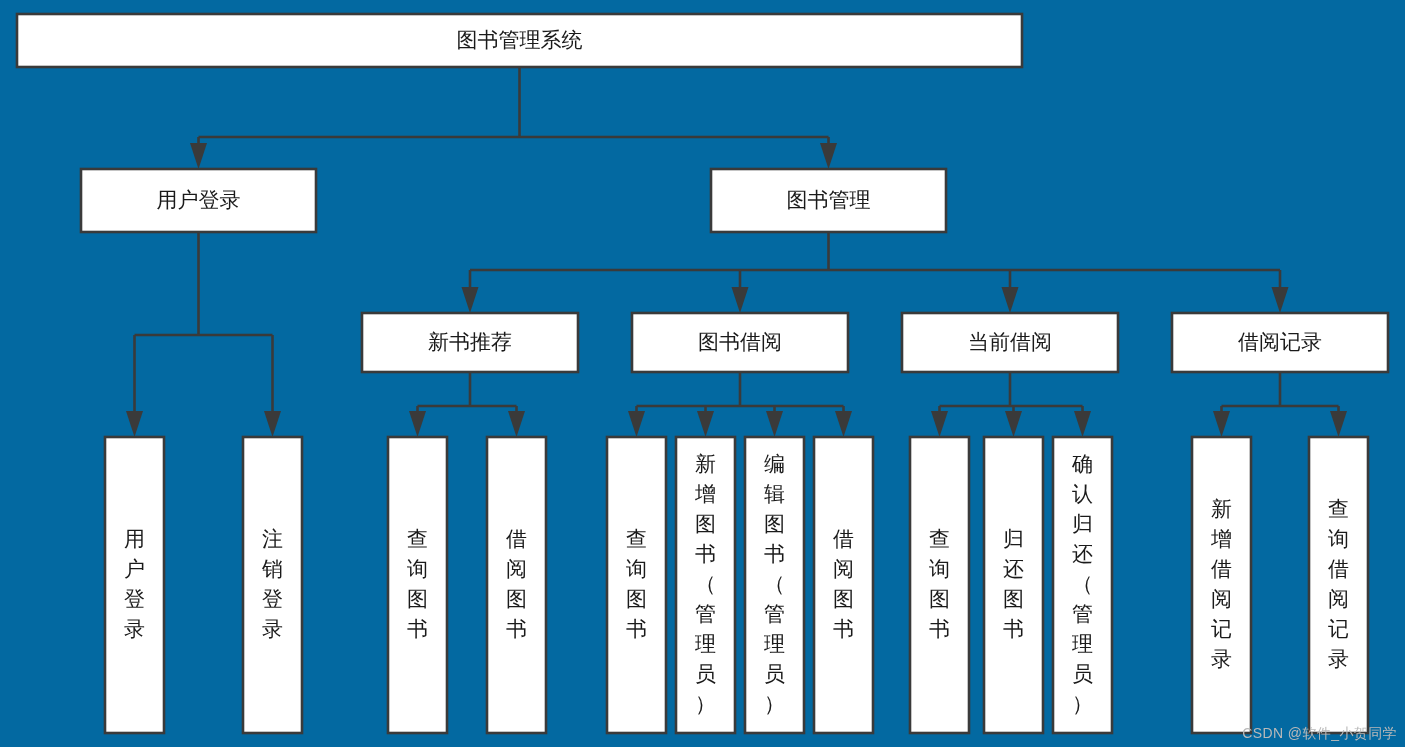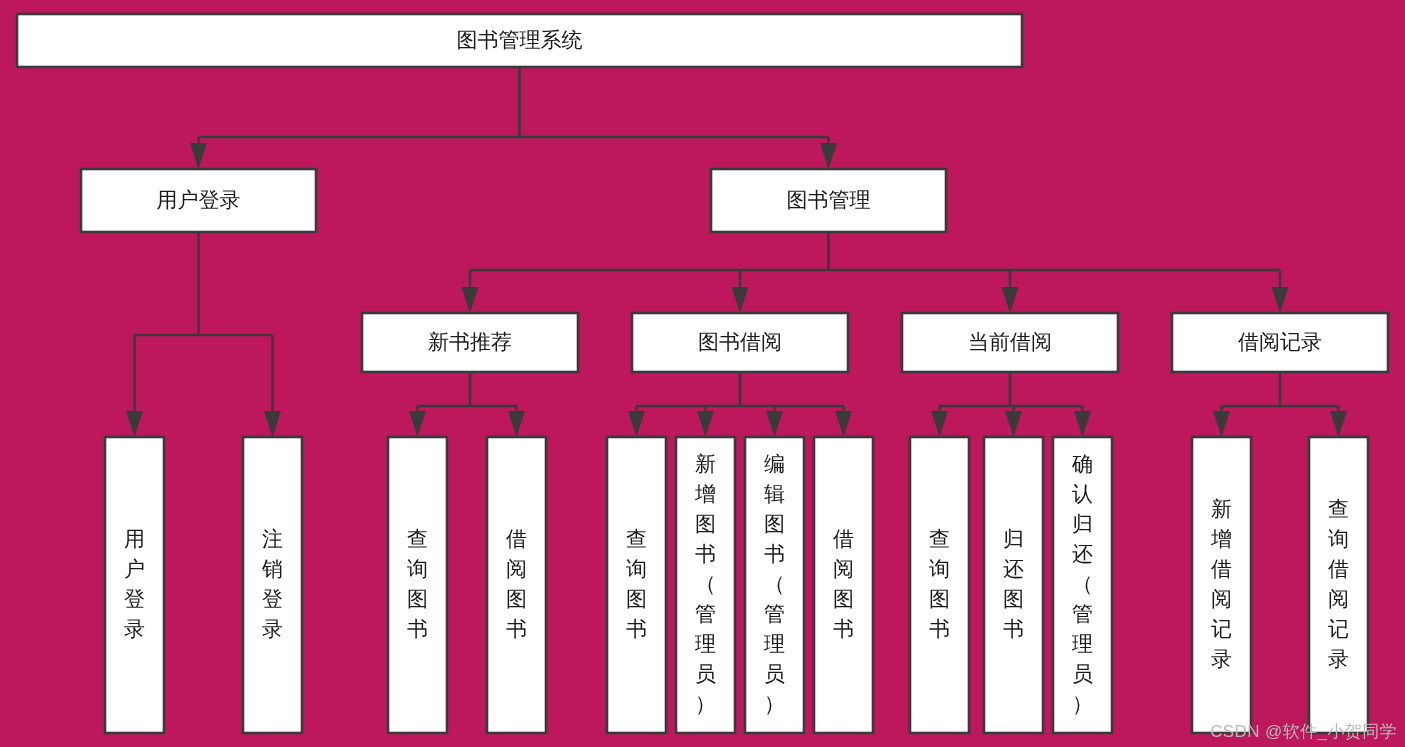--- a/index.html
+++ b/index.html
@@ -15,7 +15,7 @@
     position: relative;
     width: 1405px;
     height: 747px;
-    background: #be185d;
+    background: #0369a1;
     overflow: hidden;
   }
   svg.diagram-canvas {

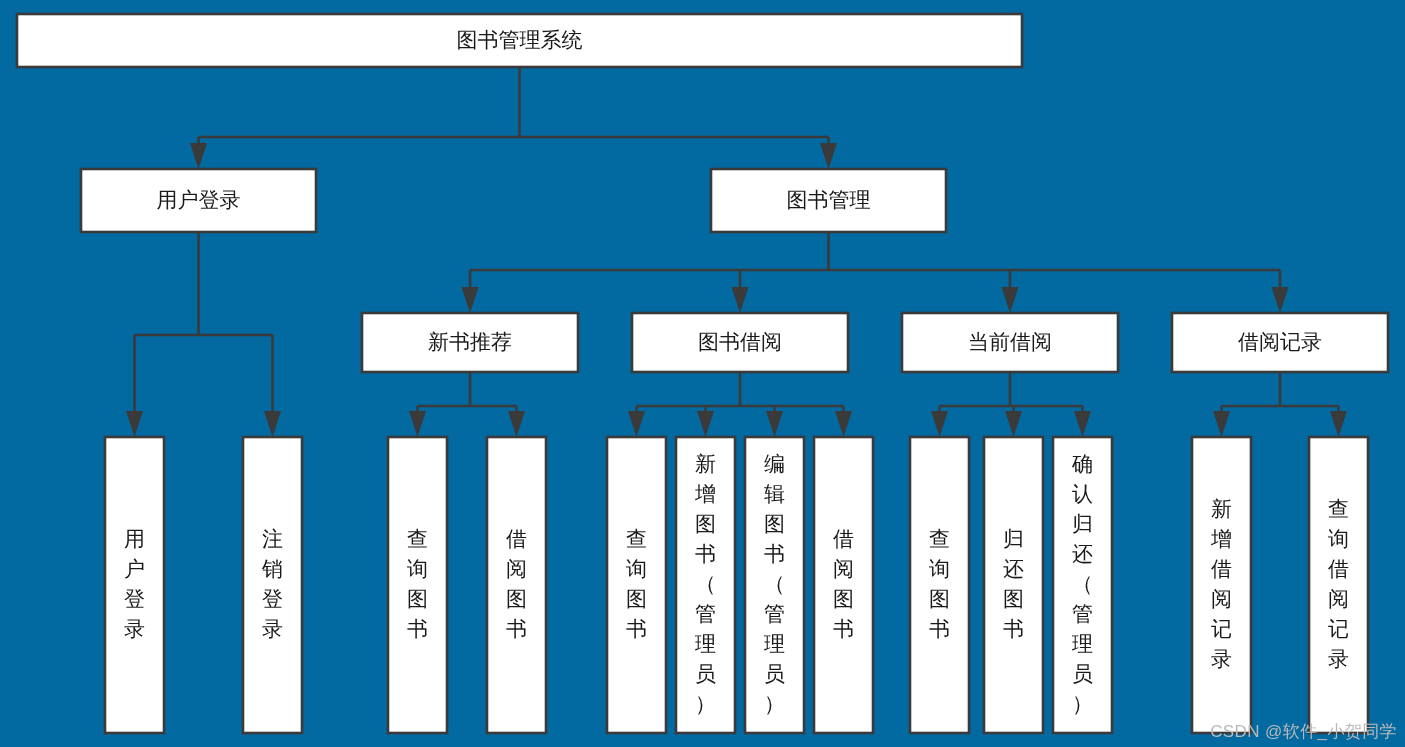--- a/index.html
+++ b/index.html
@@ -59,7 +59,7 @@
     right: 8px;
     bottom: 4px;
     font-family: "Liberation Sans", "DejaVu Sans", sans-serif;
-    font-size: 17px;
+    font-size: 14px;
     color: #b9b9b9;
     white-space: nowrap;
     letter-spacing: 0.4px;

